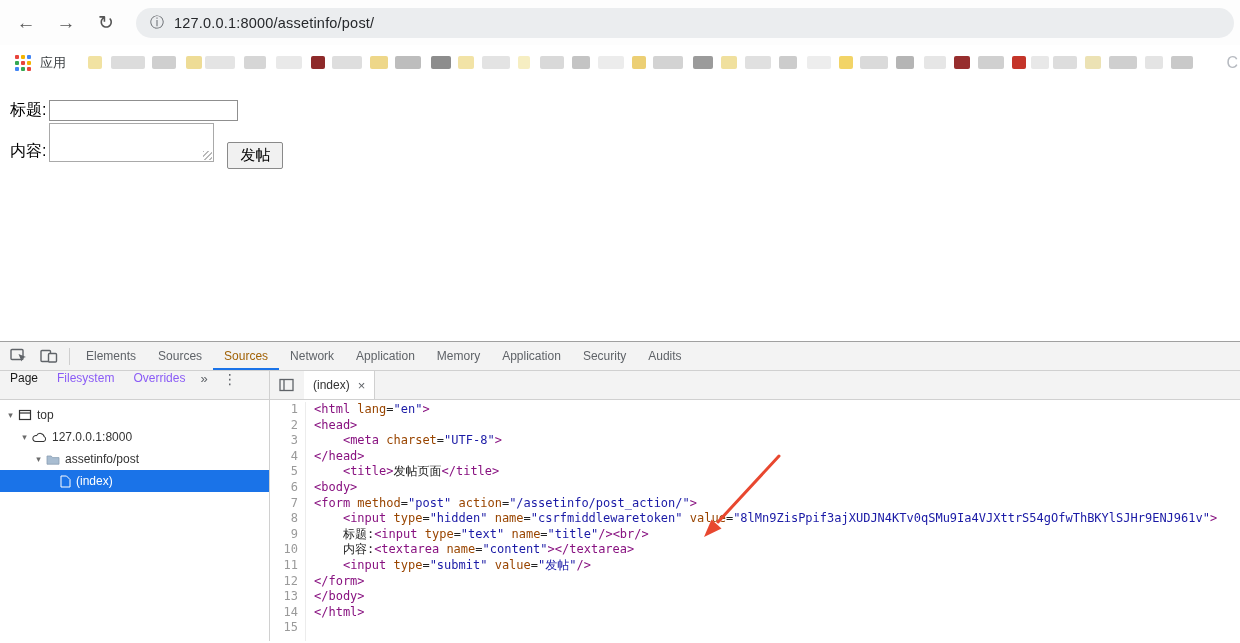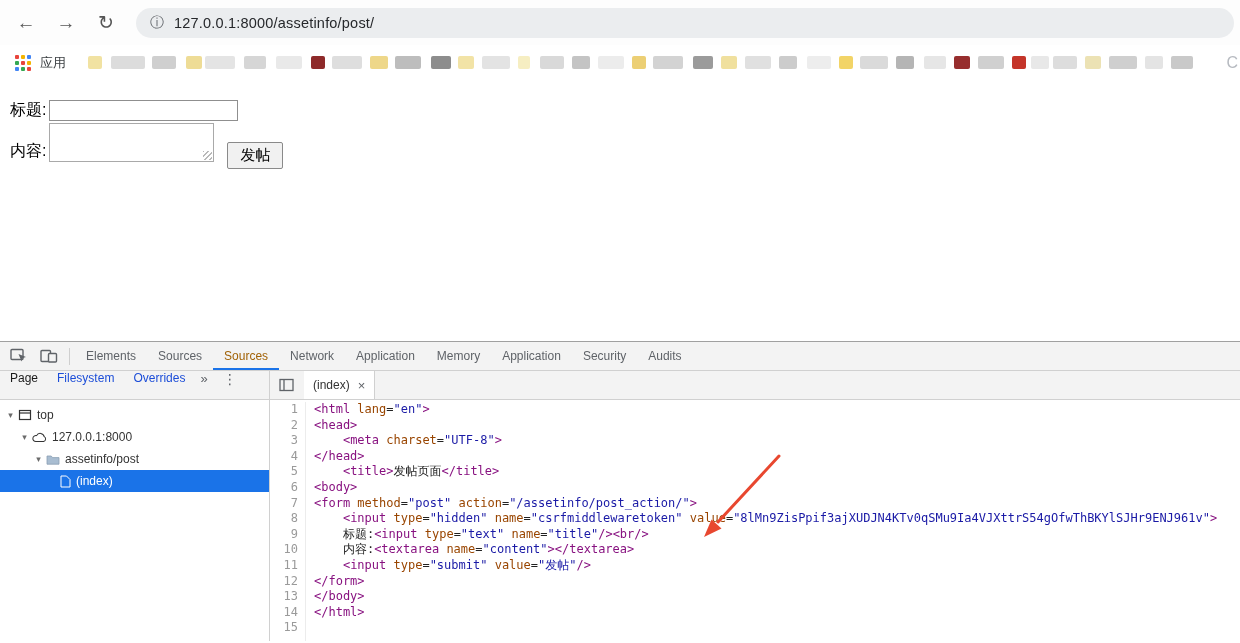--- a/index.html
+++ b/index.html
@@ -60,7 +60,7 @@
   .subrow { height:29px; background:#f3f3f3; display:flex; align-items:stretch;
             border-bottom:1px solid #d0d0d0; }
   .sub-left { width:270px; display:flex; border-right:1px solid #d0d0d0; flex:none; }
-  .sub-tab { padding:0 9px 0 10px; font-size:12px; color:#1d4ed8; cursor:pointer; }
+  .sub-tab { padding:0 9px 0 10px; font-size:12px; color:#8b5cf6; cursor:pointer; }
   .sub-tab.active { color:#1a1a1a; }
   .chevrons { color:#5f6368; font-size:13px; padding:0 6px; cursor:pointer; }
   .kebab { color:#5f6368; font-size:14px; padding:0 9px; cursor:pointer; }

